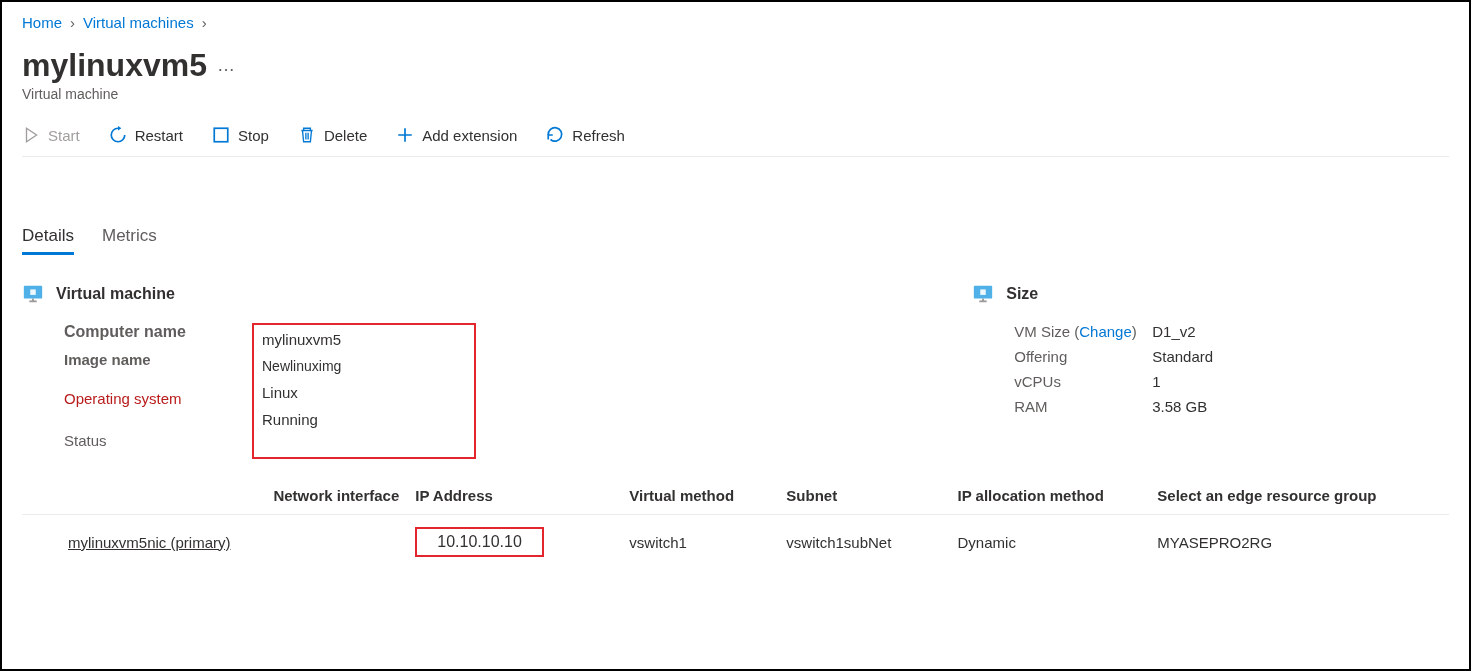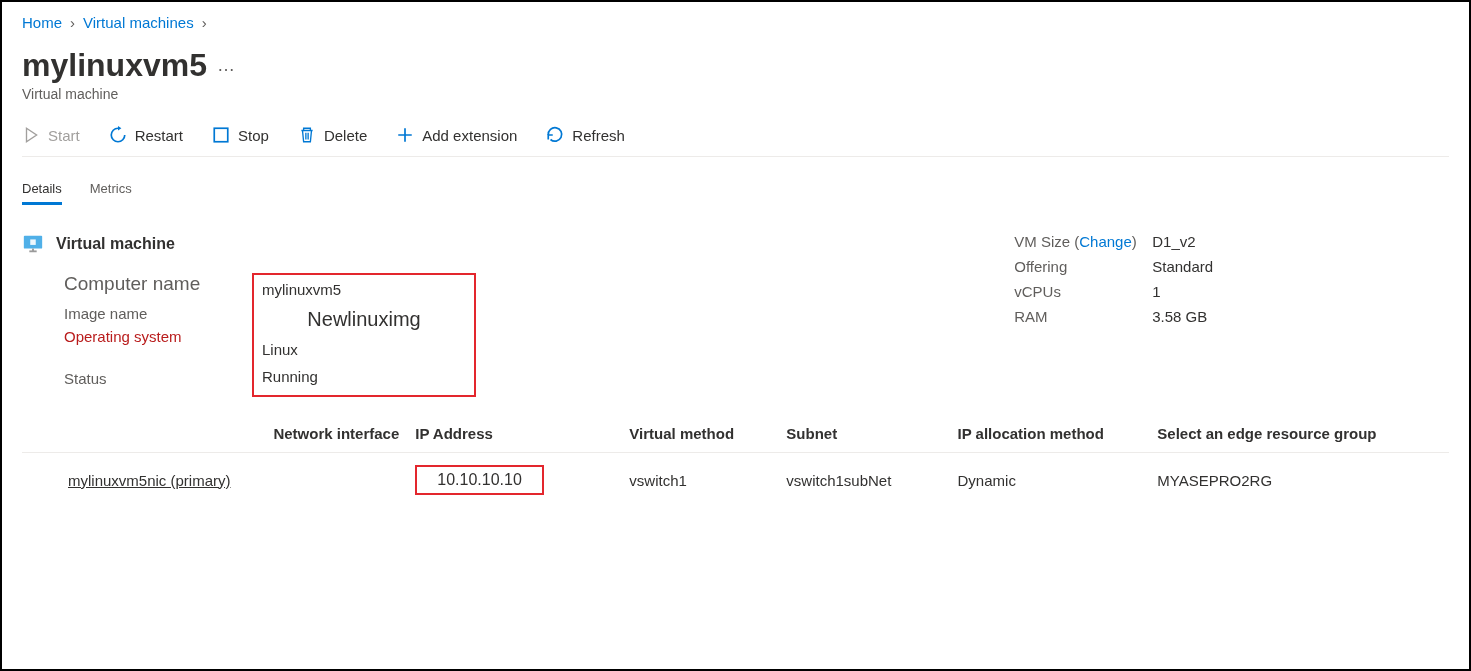--- a/index.html
+++ b/index.html
@@ -26,7 +26,7 @@
   .tool-btn.disabled { color: #a19f9d; cursor: default; }
   .tool-btn svg { width: 18px; height: 18px; }
   .tabs { display: flex; gap: 28px; margin-top: 18px; border-bottom: 0; }
-  .tab { font-size: 13px; padding: 6px 0; cursor: pointer; color: #605e5c; }
+  .tab { font-size: 17px; padding: 6px 0; cursor: pointer; color: #605e5c; margin-top: 45px; }
   .tab.active { color: #323130; font-weight: 400; border-bottom: 3px solid #0078d4; }
   .content { display: flex; margin-top: 28px; gap: 40px; }
   .col { flex: 1; min-width: 0; }

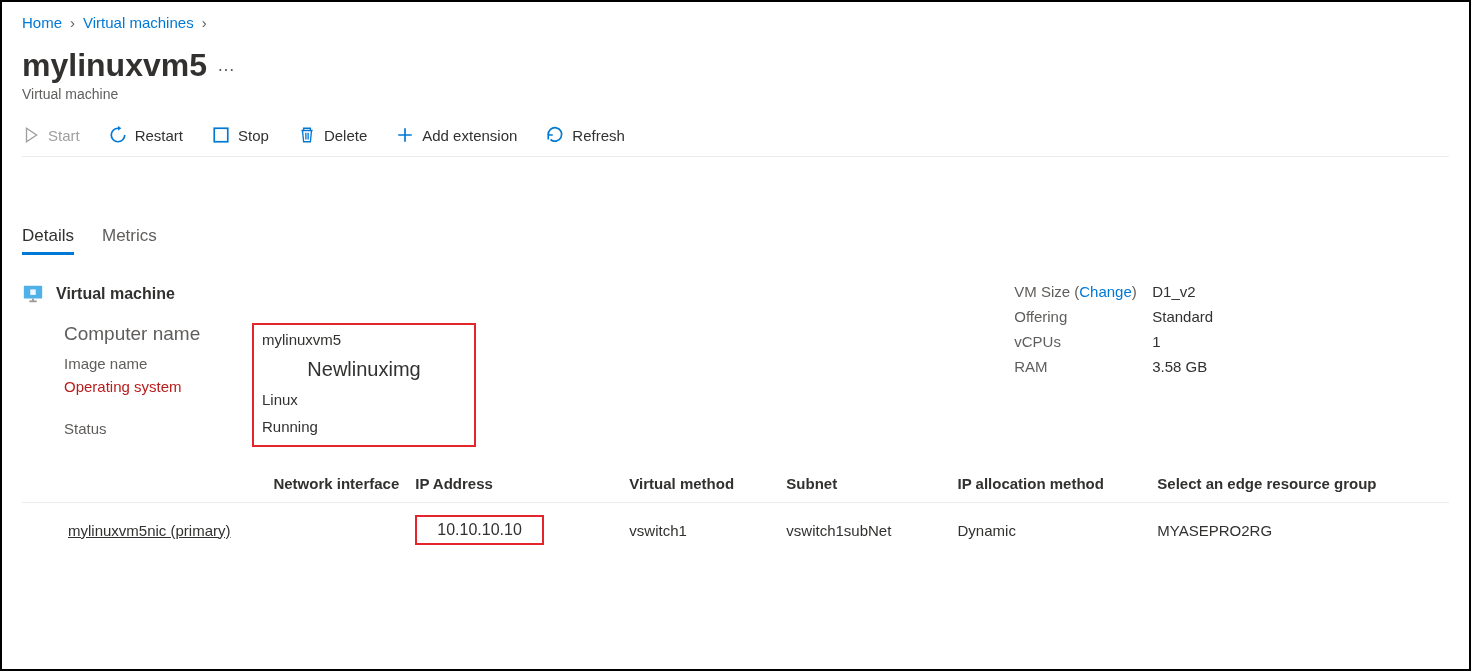--- a/index.html
+++ b/index.html
@@ -143,6 +143,17 @@
   </div>
 
   <div class="col" style="flex:0.55">
+    <div class="section-head">
+      <span class="icon-box">
+        <svg class="vm-icon-svg" viewBox="0 0 24 24">
+            <rect x="2" y="3" width="20" height="14" rx="1" fill="#50b0e8"></rect>
+            <rect x="9" y="7" width="6" height="6" fill="#fff" opacity="0.9"></rect>
+            <rect x="8" y="19" width="8" height="2" fill="#9a9a9a"></rect>
+            <rect x="11" y="17" width="2" height="3" fill="#9a9a9a"></rect>
+          </svg>
+      </span>
+      <span class="lbl">Size</span>
+    </div>
     <div class="size-grid">
       <div class="k">
         <span>VM Size</span>

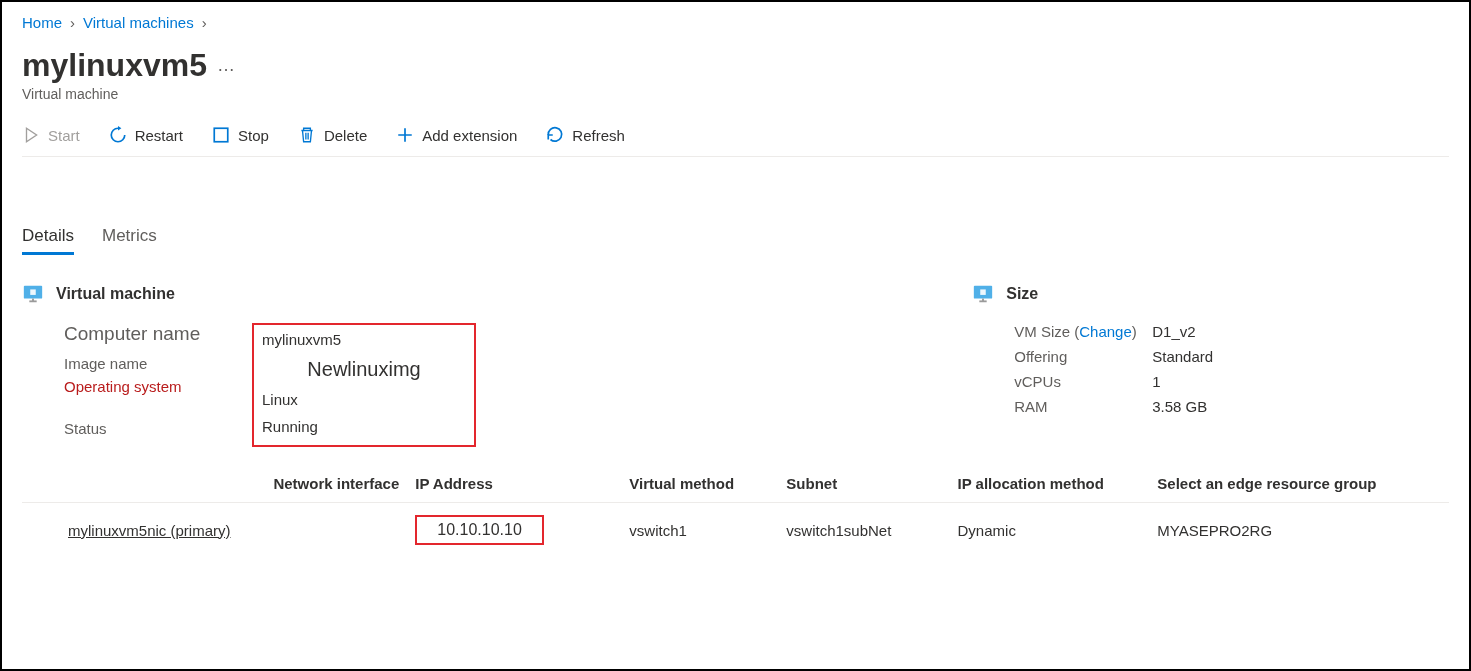--- a/index.html
+++ b/index.html
@@ -127,7 +127,7 @@
     </div>
     <div style="display:flex;">
       <div style="width:230px;">
-        <div class="k" style="padding-left:42px;color:#605e5c;font-size:19px;margin-bottom:10px;">Computer name</div>
+        <div class="k" style="padding-left:42px;color:#605e5c;font-size:16px;margin-bottom:10px;font-weight:bold;">Computer name</div>
         <div class="k" style="padding-left:42px;color:#605e5c;font-size:15px;margin-bottom:6px;">Image name</div>
         <div class="k" style="padding-left:42px;color:#b91c1c;font-size:15px;margin-bottom:25px;">Operating system</div>
         <div class="k" style="padding-left:42px;color:#605e5c;font-size:15px;margin-bottom:10px;">Status</div>

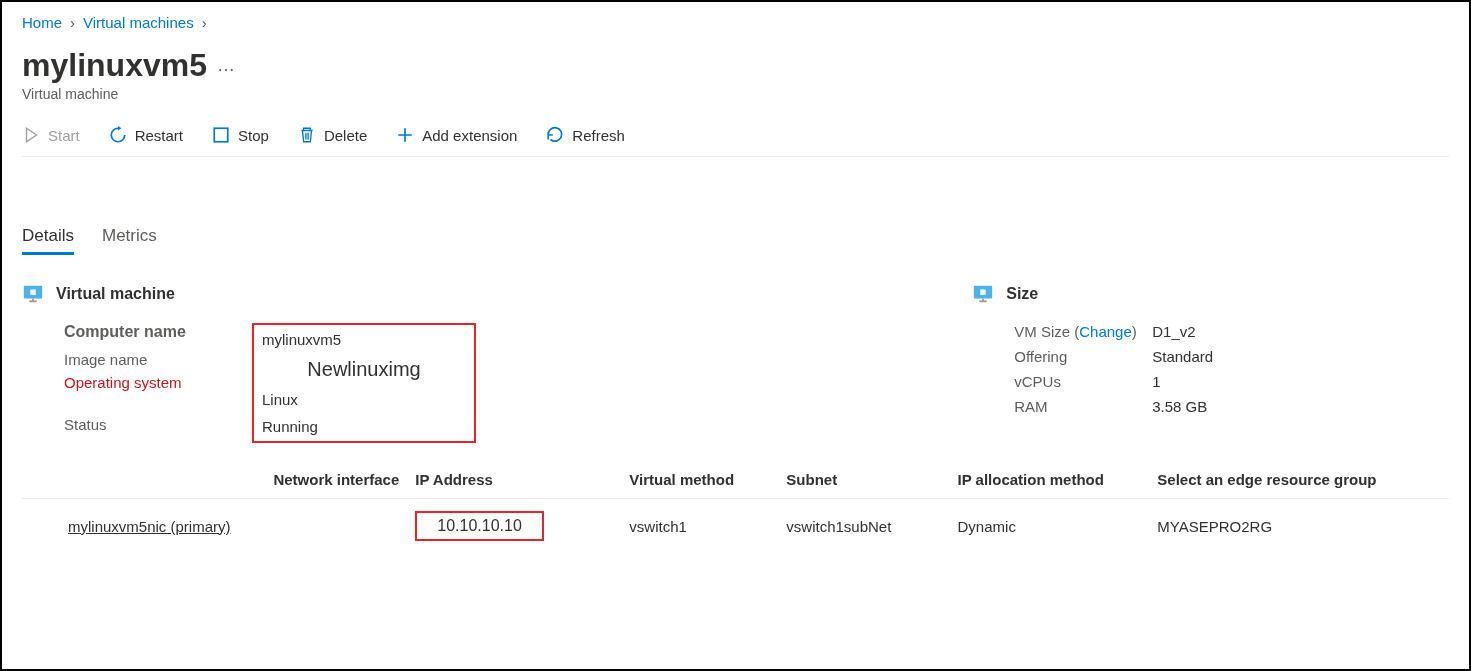--- a/index.html
+++ b/index.html
@@ -128,7 +128,7 @@
     <div style="display:flex;">
       <div style="width:230px;">
         <div class="k" style="padding-left:42px;color:#605e5c;font-size:16px;margin-bottom:10px;font-weight:bold;">Computer name</div>
-        <div class="k" style="padding-left:42px;color:#605e5c;font-size:15px;margin-bottom:6px;">Image name</div>
+        <div class="k" style="padding-left:42px;color:#605e5c;font-size:15px;margin-bottom:22px;font-weight:bold;">Image name</div>
         <div class="k" style="padding-left:42px;color:#b91c1c;font-size:15px;margin-bottom:25px;">Operating system</div>
         <div class="k" style="padding-left:42px;color:#605e5c;font-size:15px;margin-bottom:10px;">Status</div>
       </div>

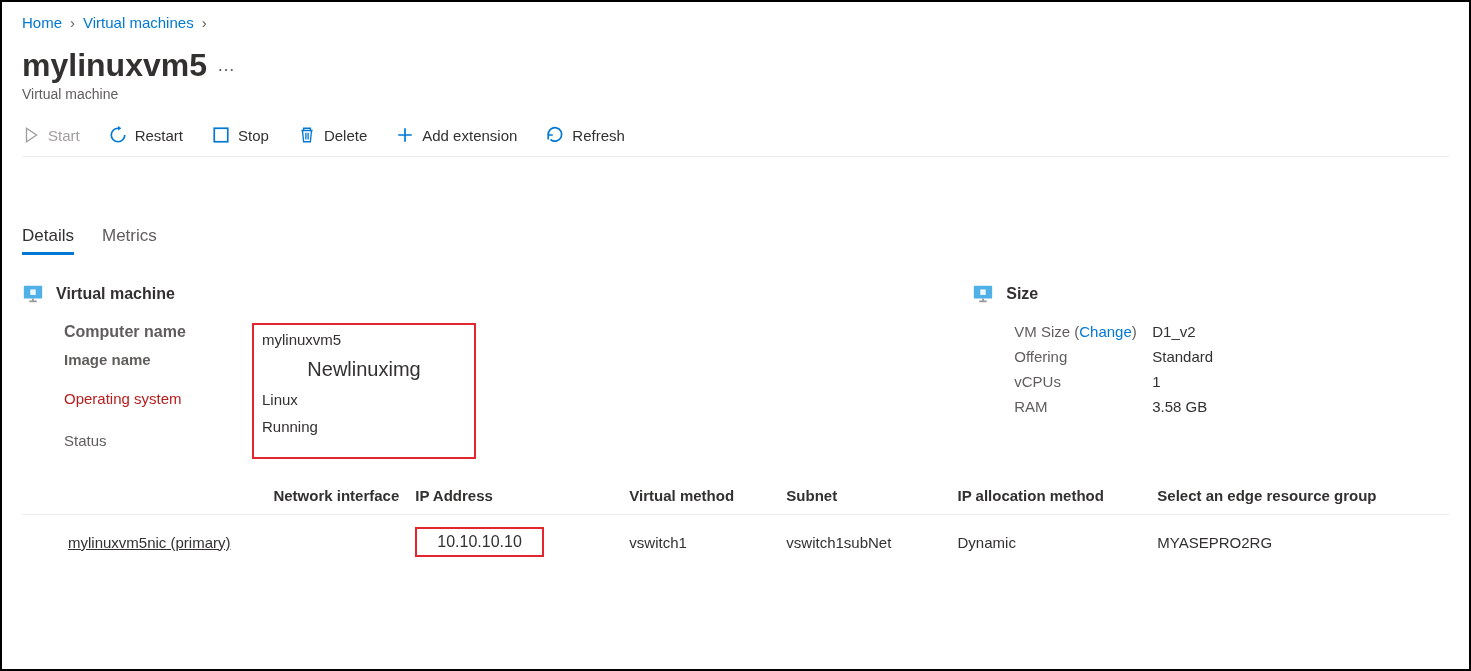--- a/index.html
+++ b/index.html
@@ -134,7 +134,7 @@
       </div>
       <div class="highlight-box vm-values-box">
         <div style="font-size:15px;margin-bottom:10px;padding-top:2px;">mylinuxvm5</div>
-        <div style="font-size:20px;margin-bottom:10px;text-align:center;">Newlinuximg</div>
+        <div style="font-size:14px;margin-bottom:10px;">Newlinuximg</div>
         <div style="font-size:15px;margin-bottom:10px;">Linux</div>
         <div style="font-size:15px;padding-bottom:2px;">Running</div>
       </div>

